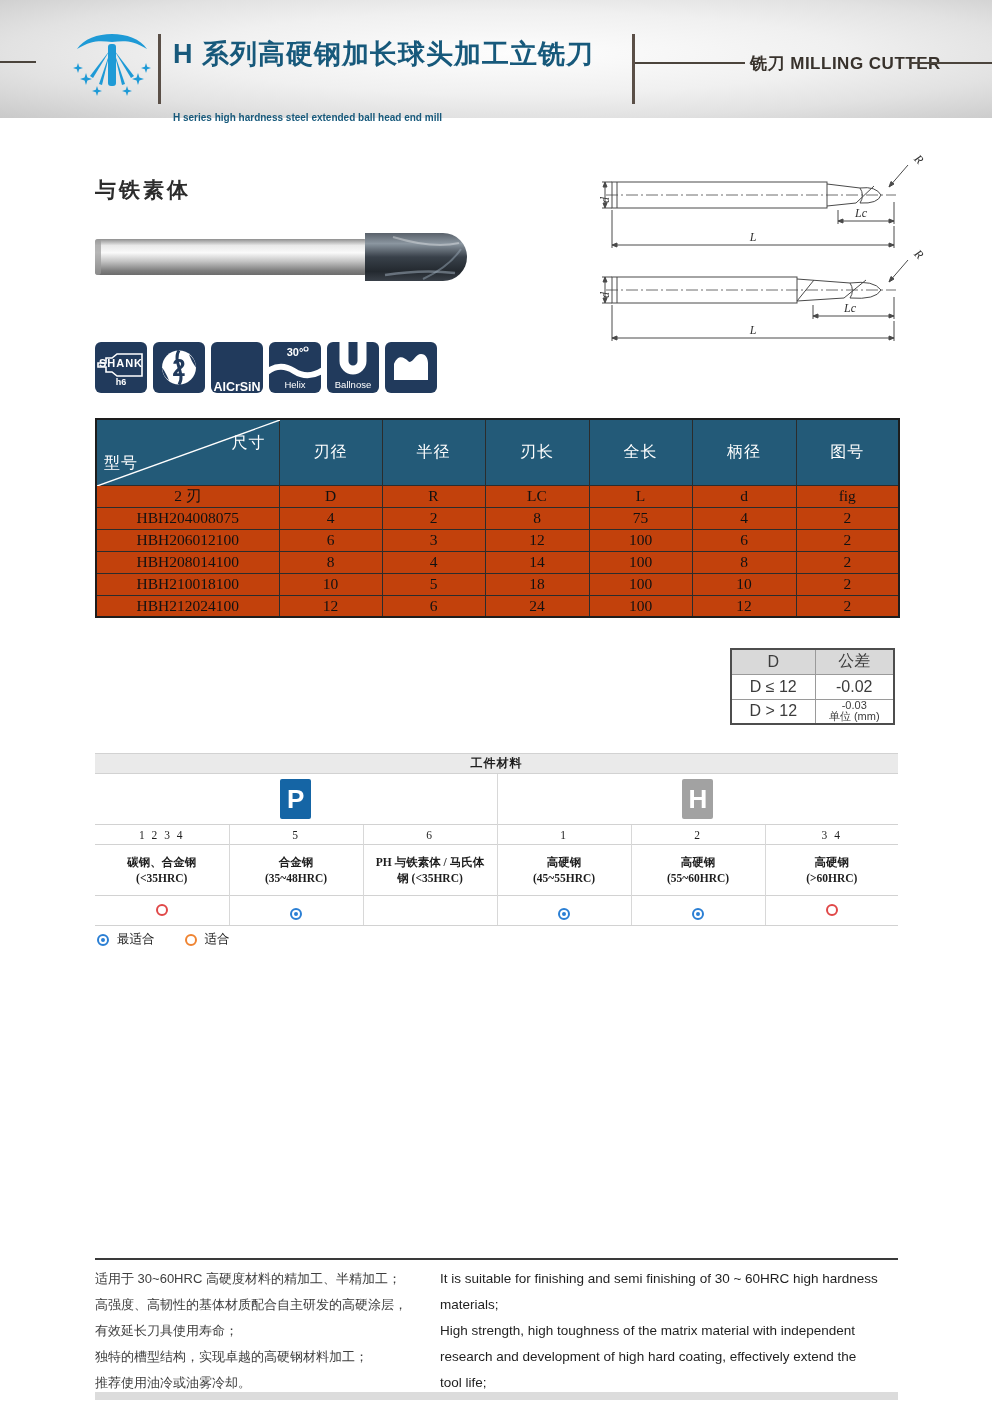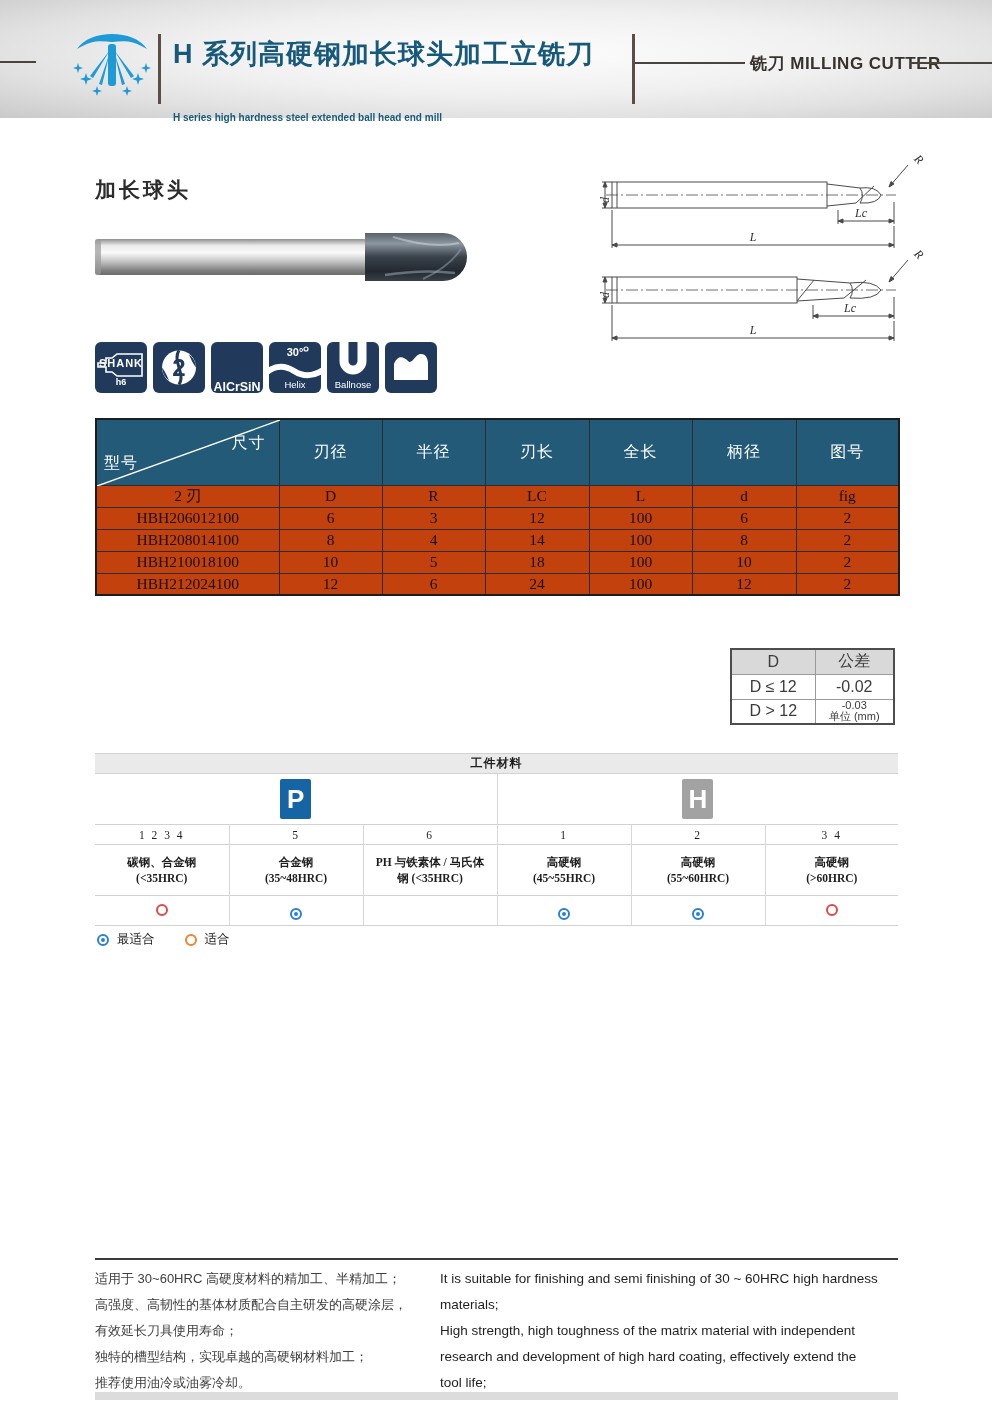--- a/index.html
+++ b/index.html
@@ -136,7 +136,7 @@
     <div class="hdr-rline hdr-rline2"></div>
   </div>
 
-  <div class="section-title">加长球头</div>
+  <div class="section-title">与铁素体</div>
 
   <svg class="photo" width="395" height="56" viewBox="0 0 395 56">
     <defs>

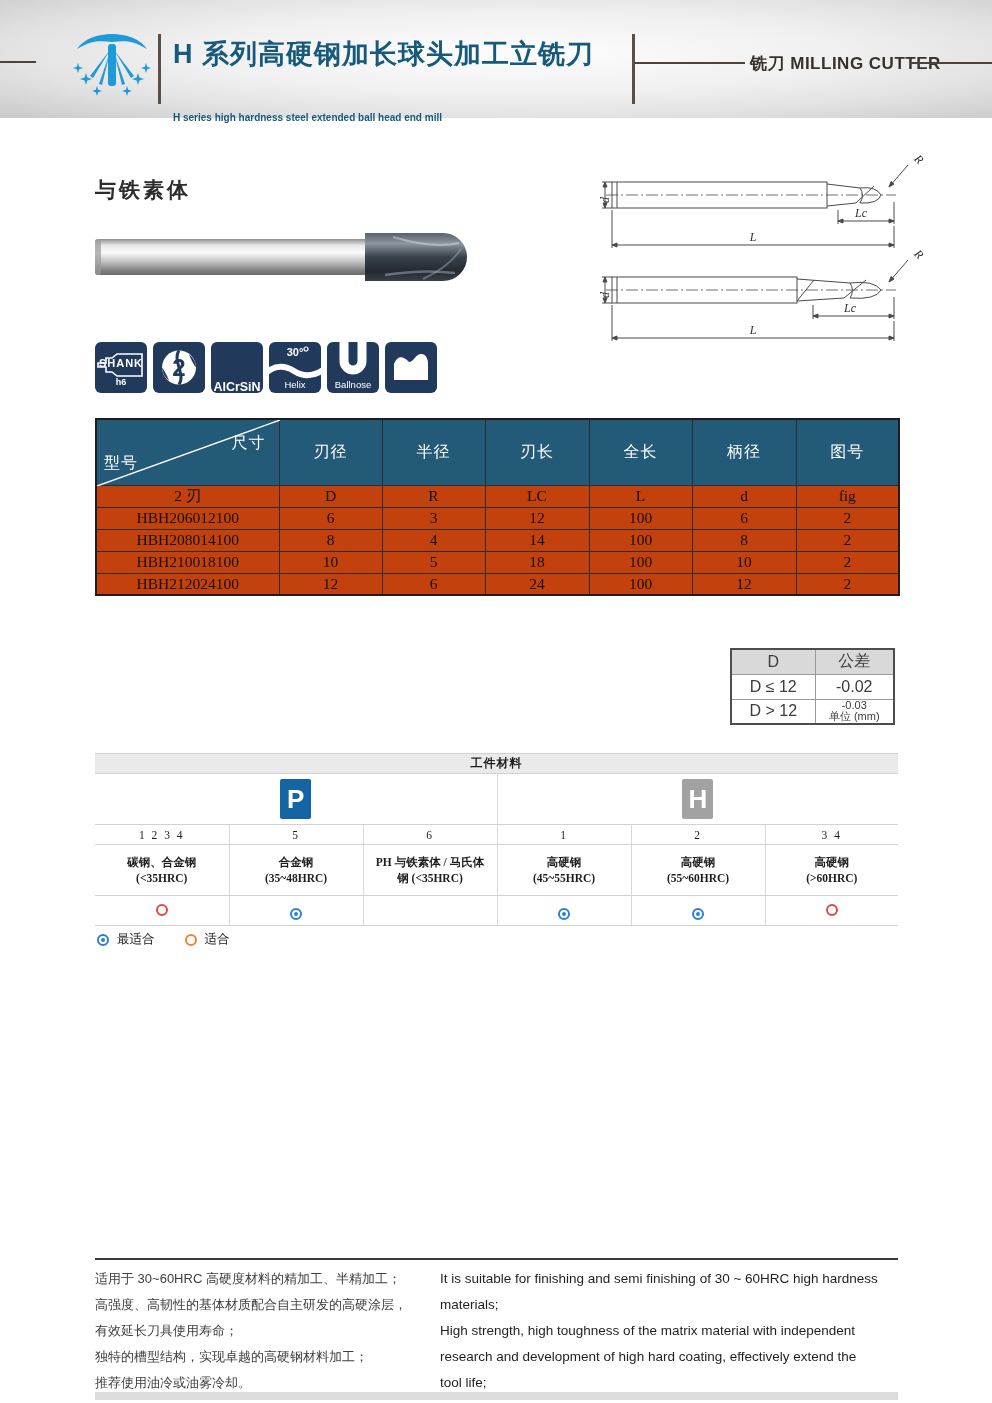--- a/index.html
+++ b/index.html
@@ -297,6 +297,15 @@
         <td>fig</td>
       </tr>
       <tr>
+        <td>HBH204008075</td>
+        <td>4</td>
+        <td>2</td>
+        <td>8</td>
+        <td>75</td>
+        <td>4</td>
+        <td>2</td>
+      </tr>
+      <tr>
         <td>HBH206012100</td>
         <td>6</td>
         <td>3</td>

